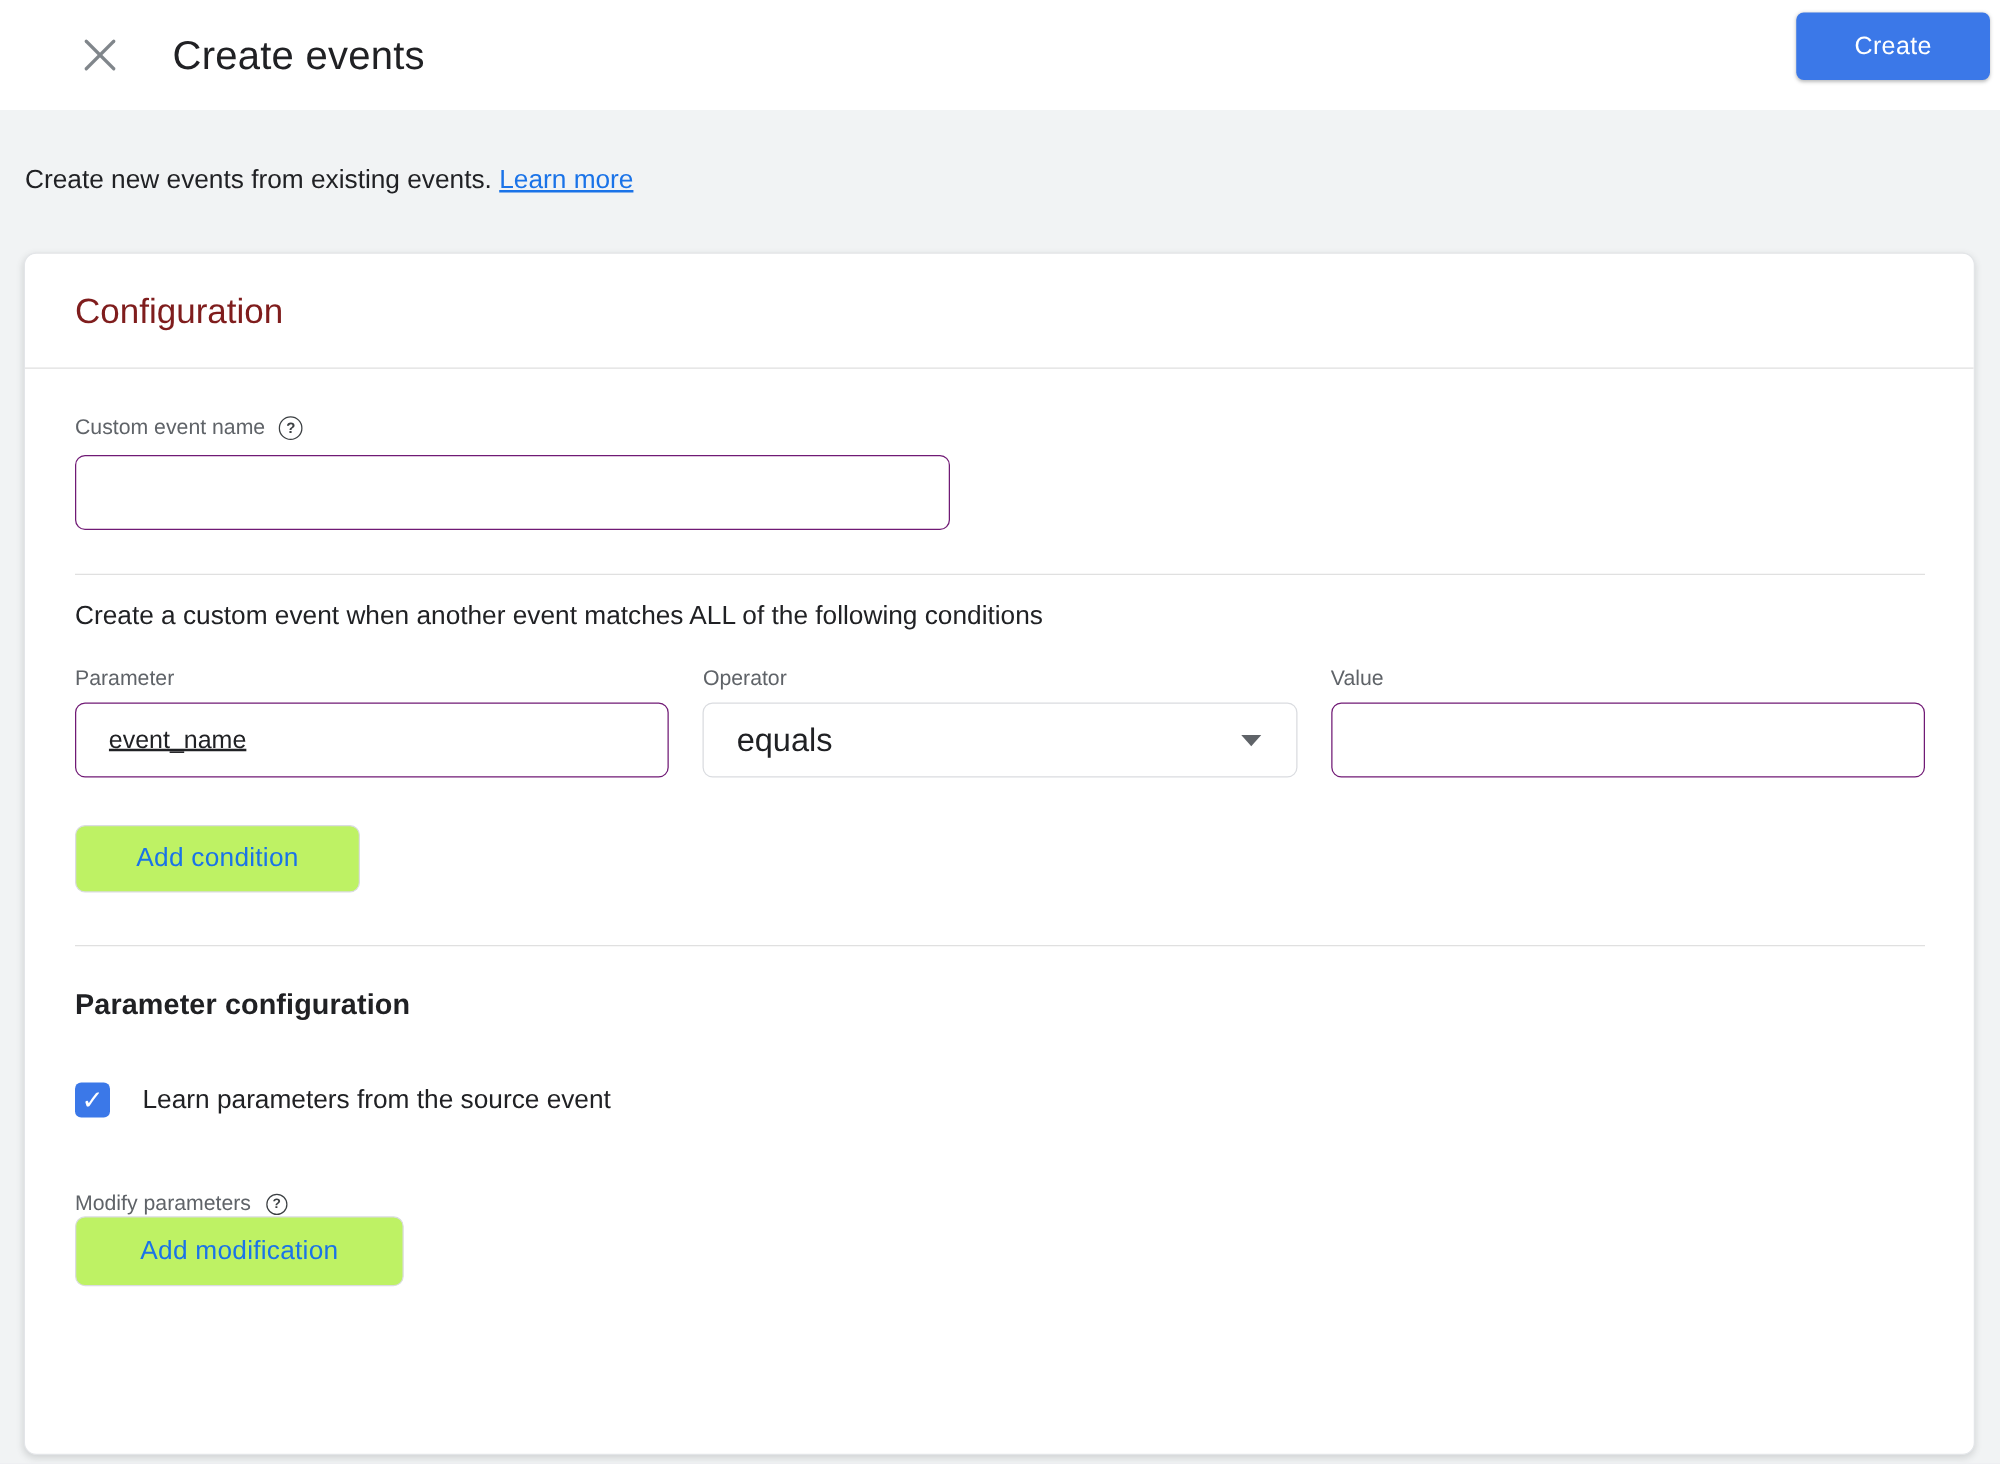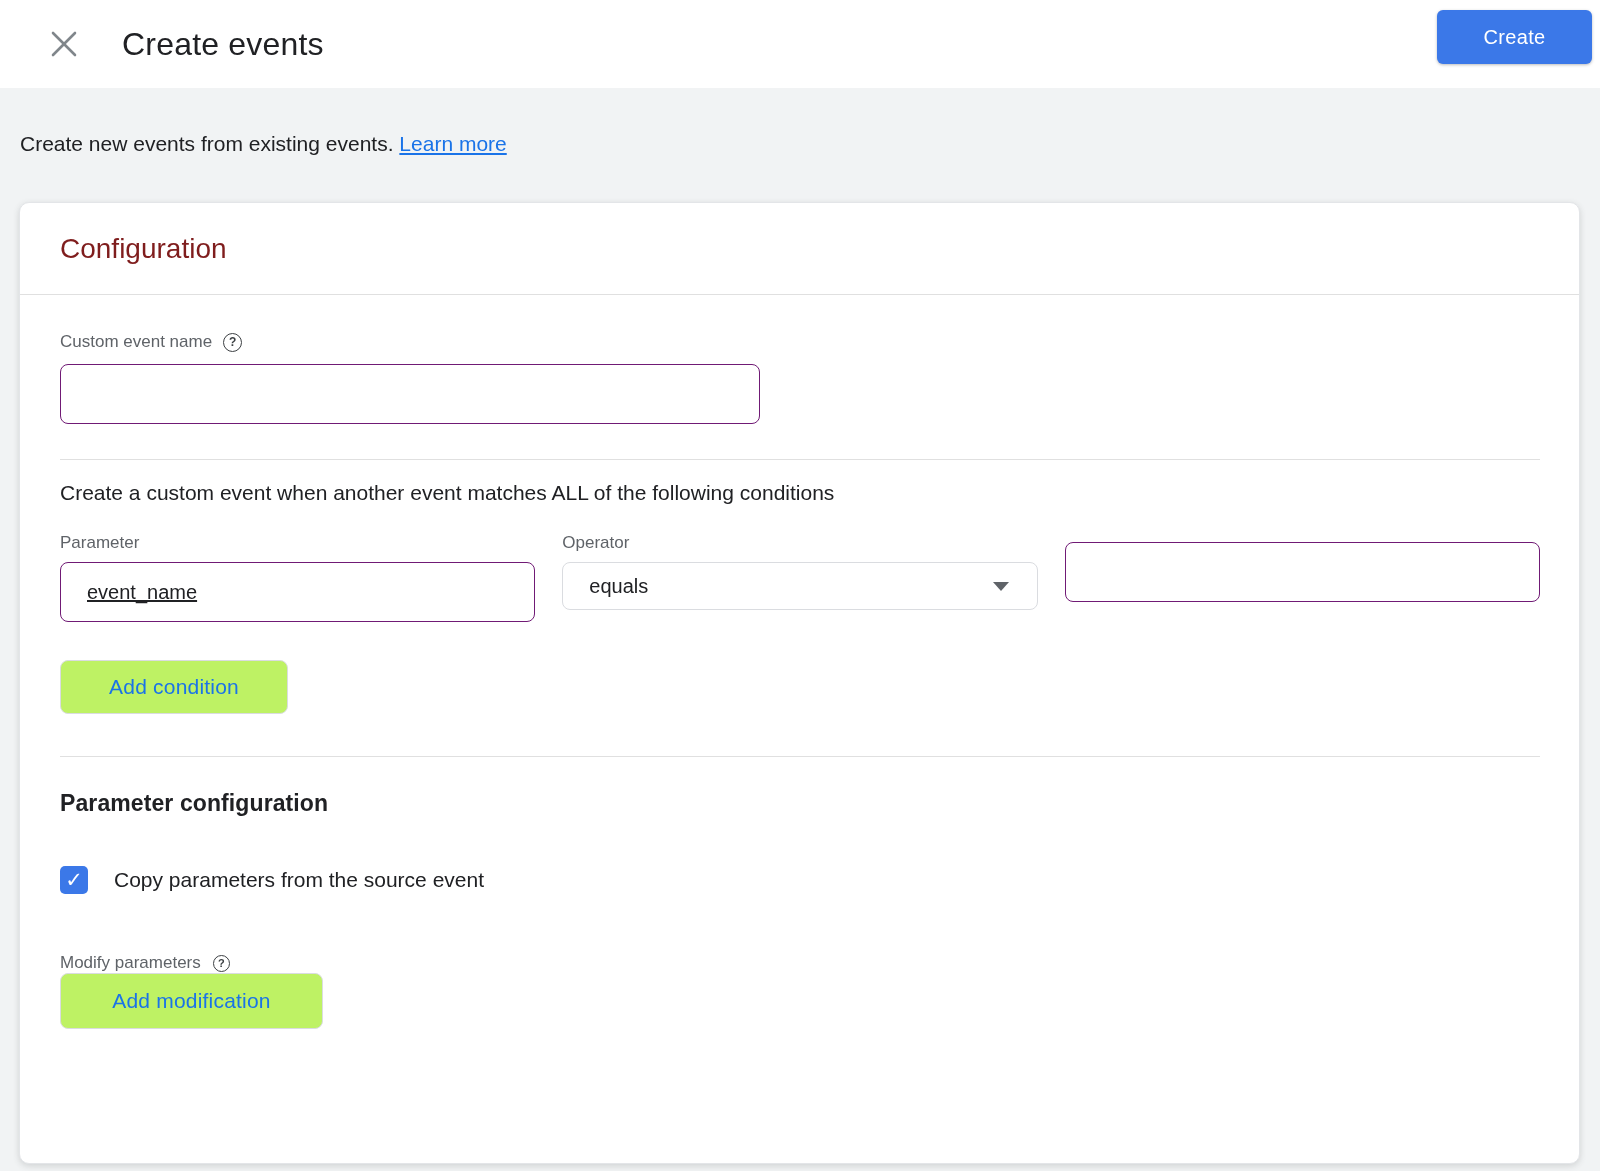--- a/index.html
+++ b/index.html
@@ -22,6 +22,7 @@
     display: flex;
     align-items: center;
     position: relative;
+    padding-left: 16px;
   }
   .close-btn {
     width: 44px; height: 44px;

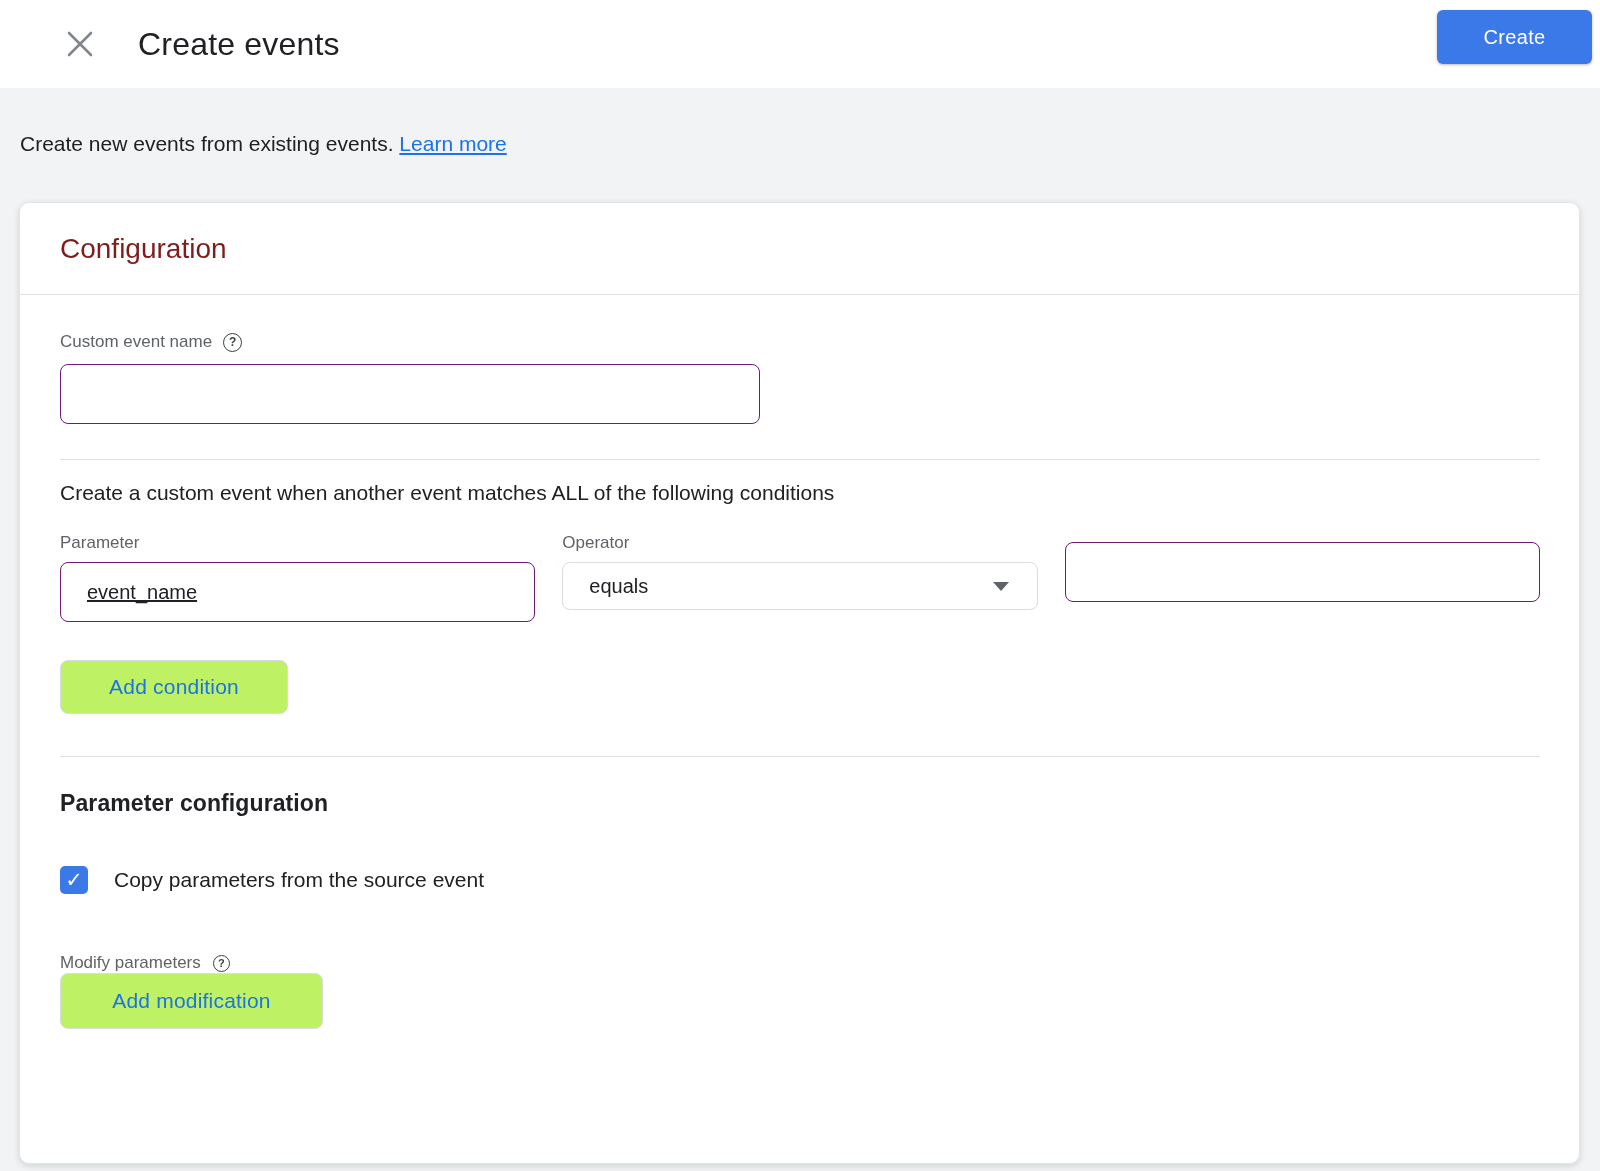--- a/index.html
+++ b/index.html
@@ -281,6 +281,7 @@
           </div>
         </div>
         <div class="condition-col">
+          <div class="field-label">Value</div>
           <input class="text-input" type="text" value="" style="">
         </div>
       </div>

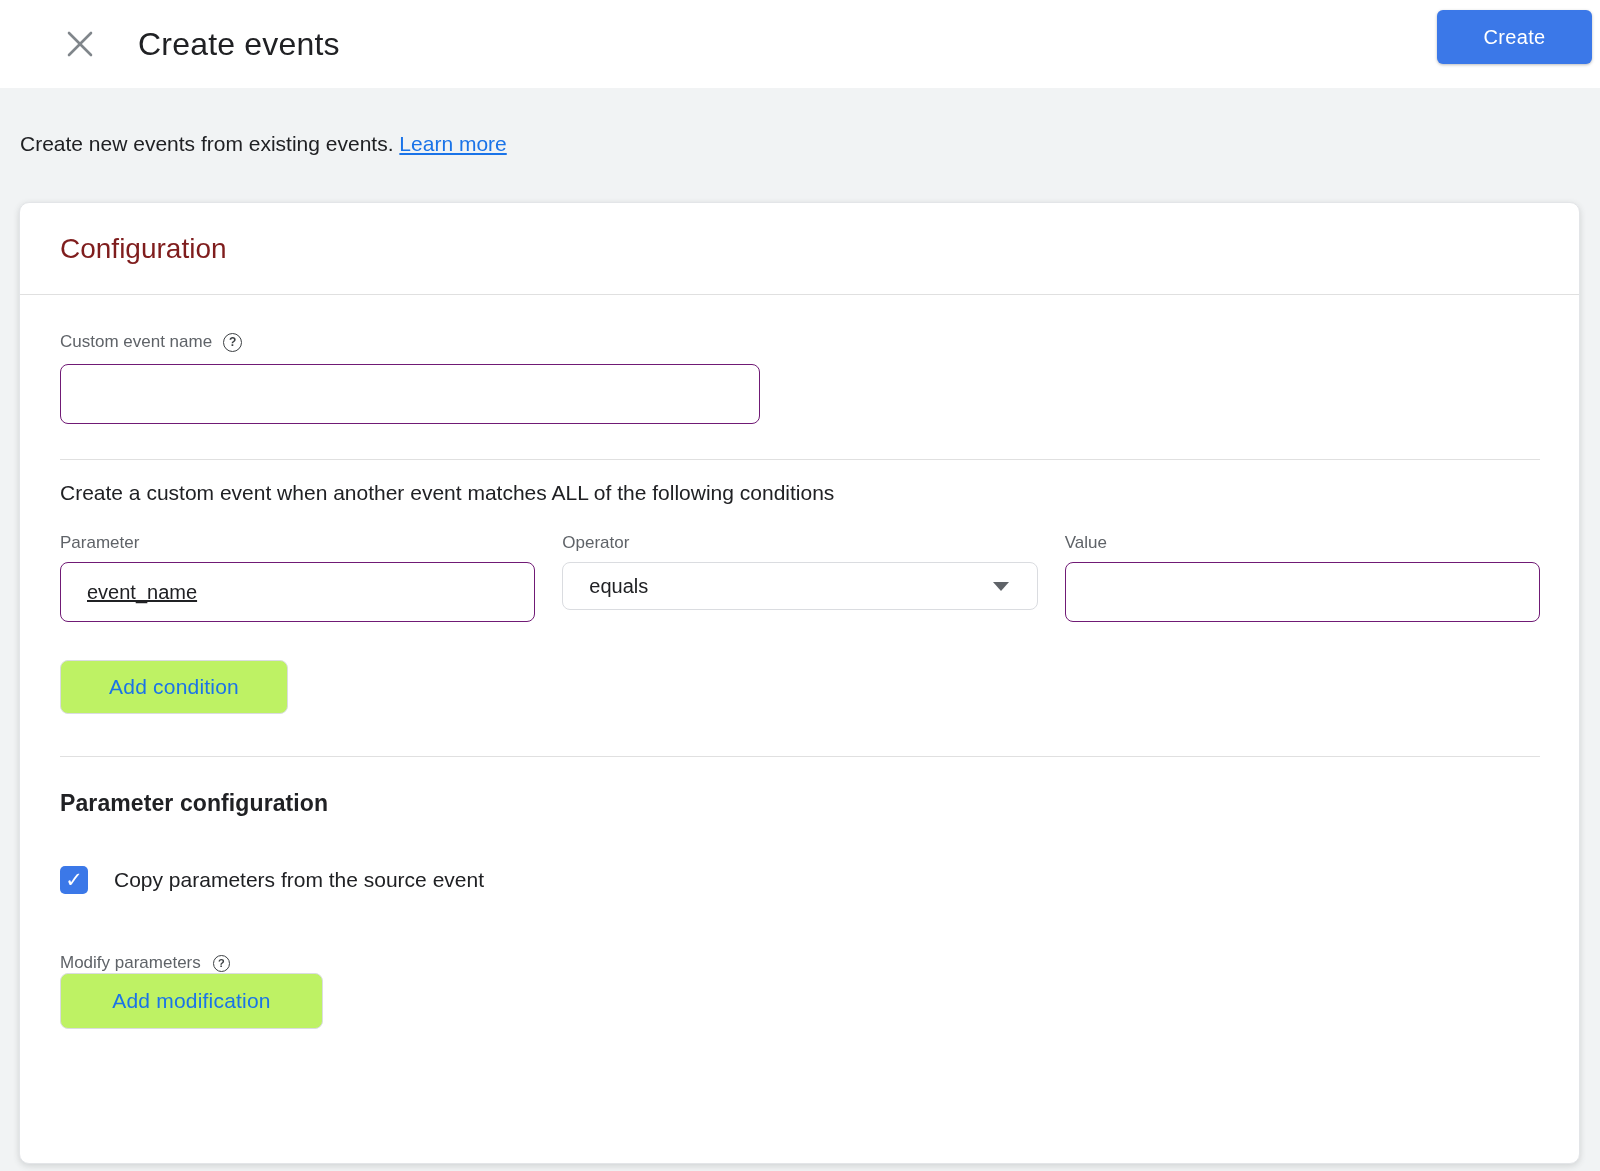--- a/index.html
+++ b/index.html
@@ -155,14 +155,14 @@
 
   .select-box {
     margin-top: 9px;
-    height: 48px;
+    height: 60px;
     border: 1px solid #dadce0;
     border-radius: 8px;
     background: #fff;
     display: flex;
     align-items: center;
     padding: 0 26px;
-    font-size: 20px;
+    font-size: 26px;
     color: #202124;
     cursor: pointer;
     position: relative;

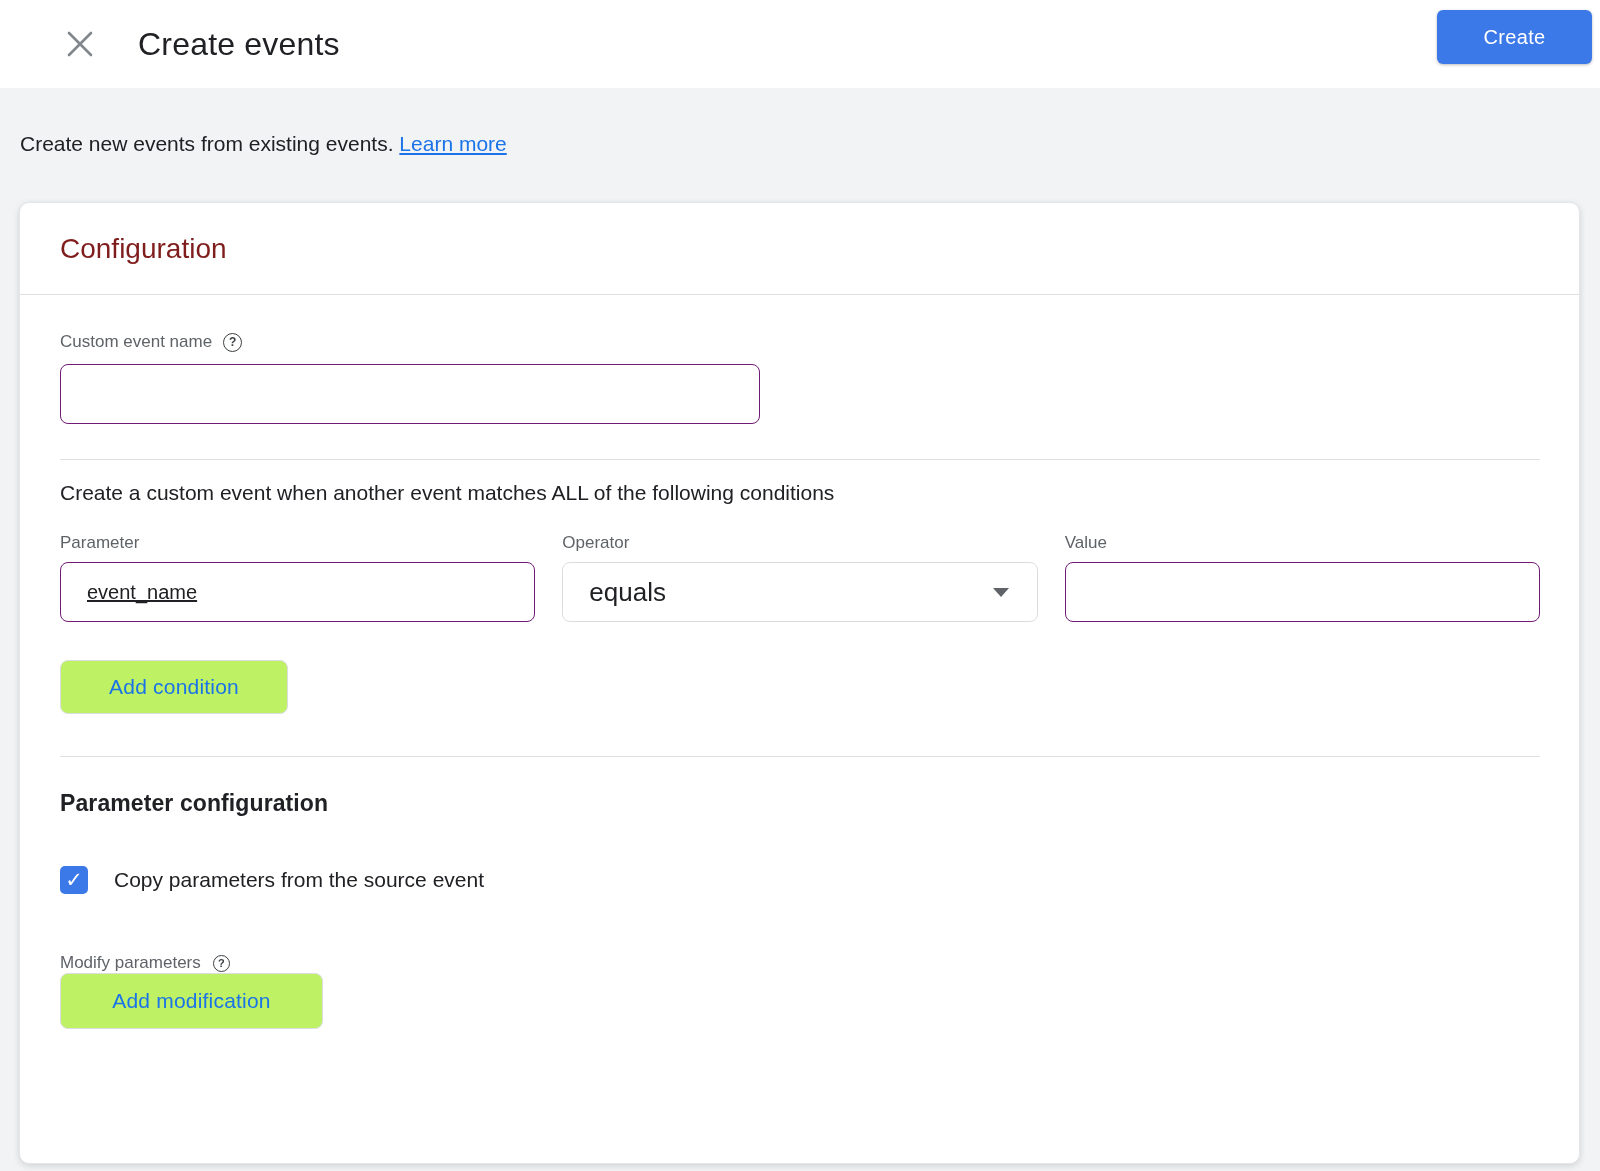--- a/index.html
+++ b/index.html
@@ -296,7 +296,7 @@
         <div class="checkbox">
           <span>✓</span>
         </div>
-        <div class="checkbox-label">Copy parameters from the source event</div>
+        <div class="checkbox-label">Learn parameters from the source event</div>
       </div>
 
       <div class="field-label modify-label">

